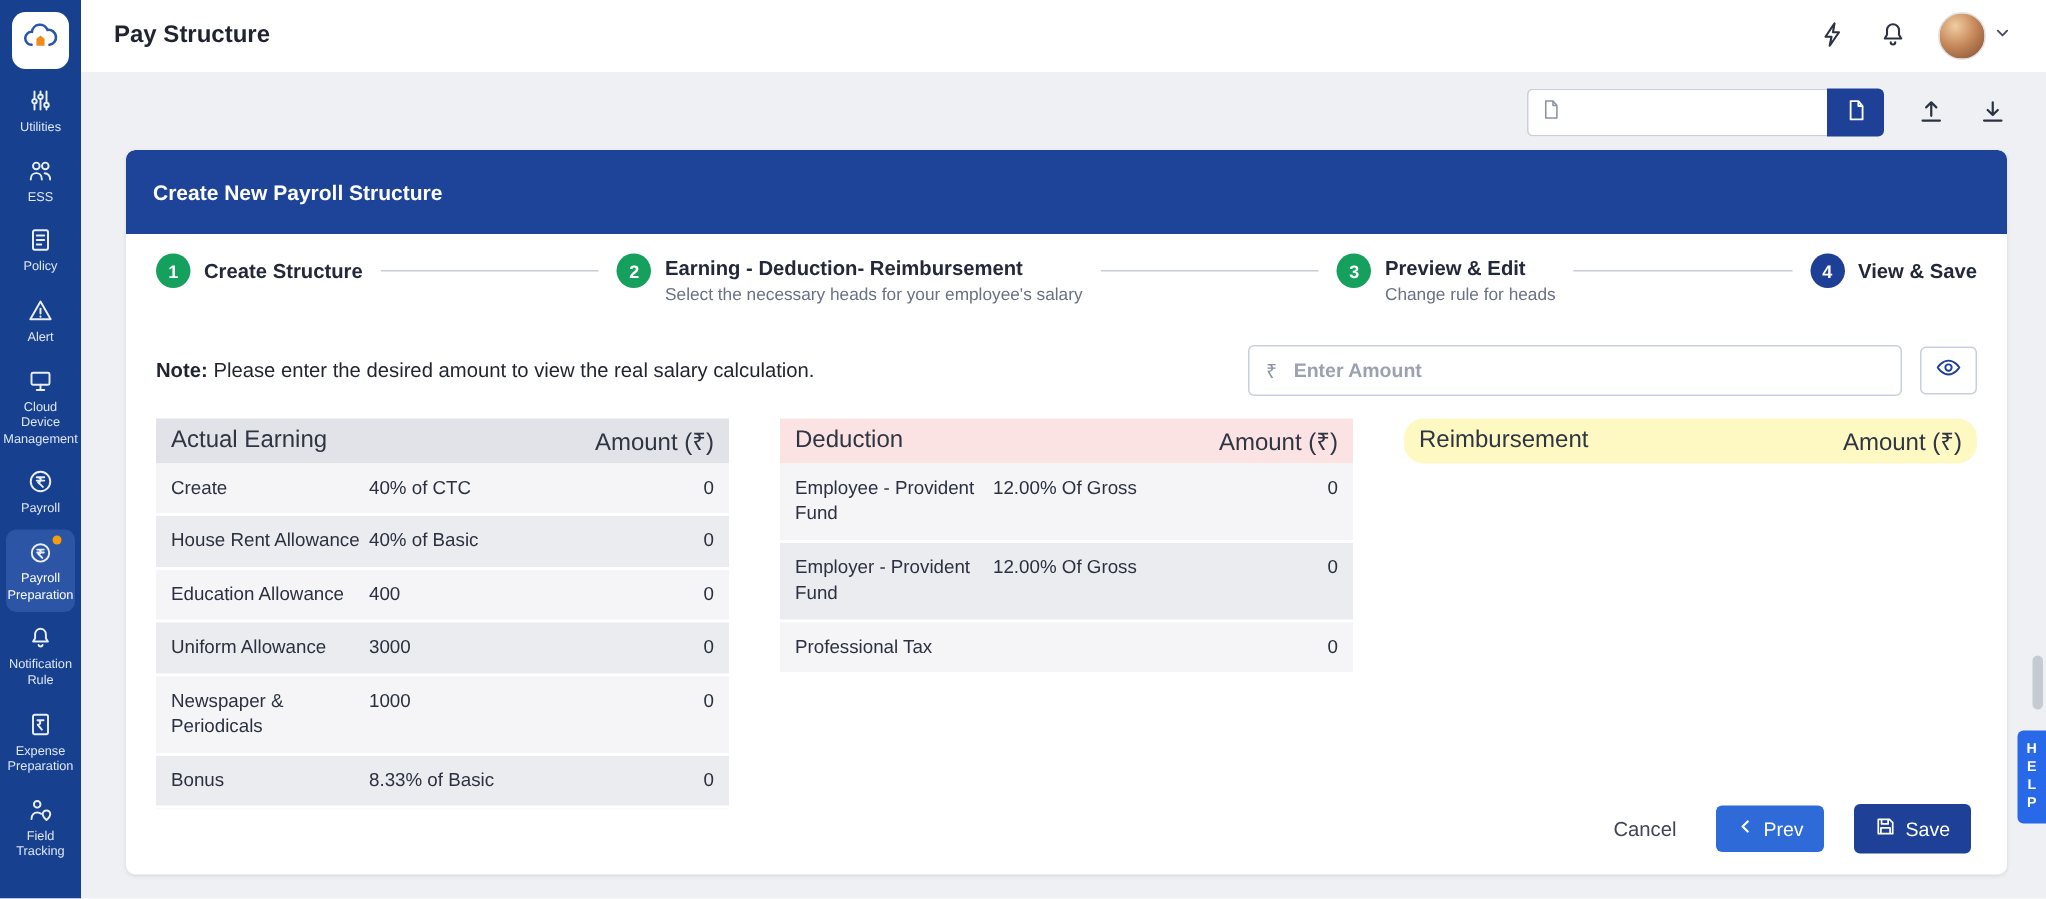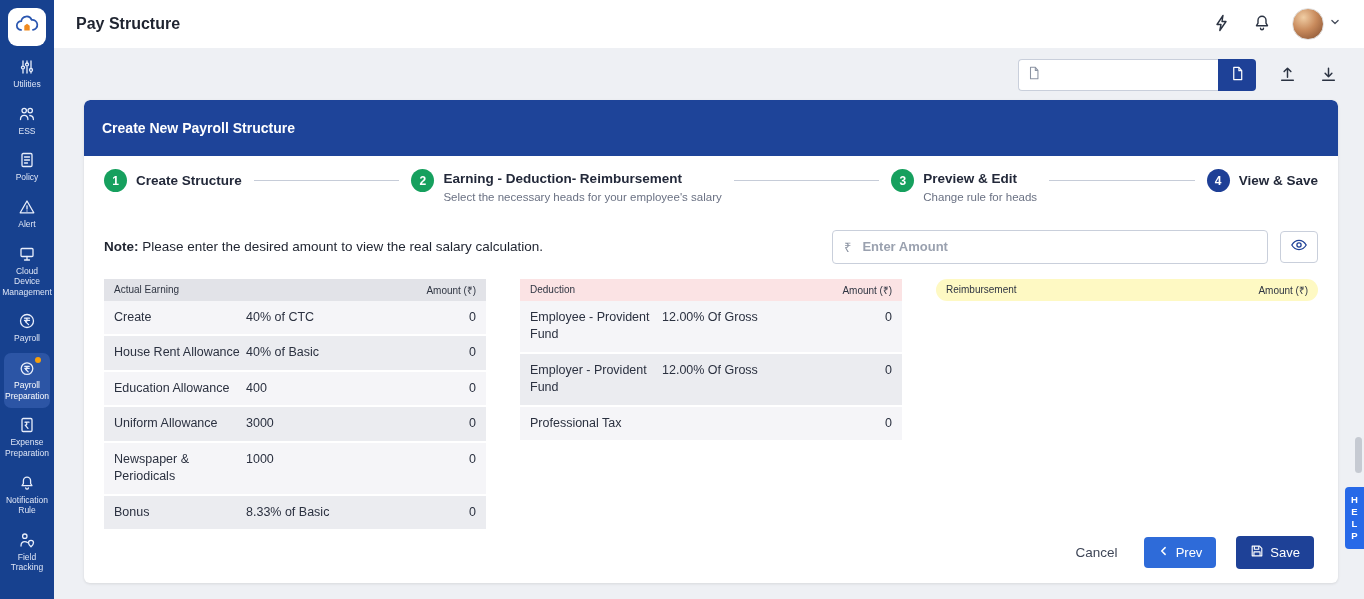--- a/index.html
+++ b/index.html
@@ -77,7 +77,7 @@
   .tables { display:flex; gap:34px; padding:9px 20px 0; flex:1; align-items:flex-start; min-height:0; }
   .table { flex:1 1 0; min-width:0; }
   .thead { display:flex; align-items:center; justify-content:space-between; padding:4px 10px;
-    font-size:10px; color:#2f3542; }
+    font-size:16px; color:#2f3542; }
   .thead.earn  { background:#e2e3e8; }
   .thead.ded   { background:#fbe3e4; }
   .thead.reimb { background:#fef9c3;border-radius:13px; }

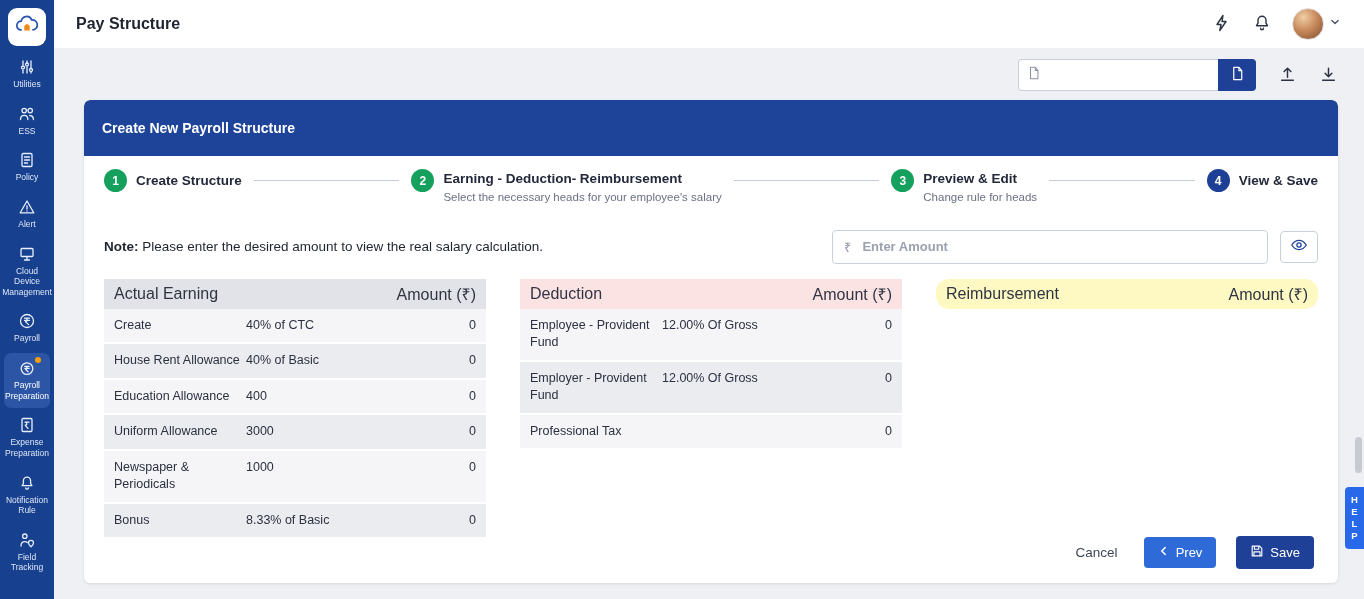--- a/index.html
+++ b/index.html
@@ -188,20 +188,20 @@
         <div class="side-item">
           <span class="side-icon">
             <svg width="18" height="18" viewBox="0 0 18 18" fill="none" stroke-width="1.3" stroke-linecap="round" stroke-linejoin="round">
+              <path d="M9 3.2a3.6 3.6 0 0 1 3.6 3.6v2.7l1.3 2.2H4.1l1.3-2.2V6.8A3.6 3.6 0 0 1 9 3.2Z"></path>
+              <path d="M7.7 14a1.4 1.4 0 0 0 2.7 0"></path>
+            </svg>
+          </span>
+          <span class="side-label">Notification Rule</span>
+        </div>
+        <div class="side-item">
+          <span class="side-icon">
+            <svg width="18" height="18" viewBox="0 0 18 18" fill="none" stroke-width="1.3" stroke-linecap="round" stroke-linejoin="round">
               <rect x="4" y="2.5" width="10" height="13" rx="1.2"></rect>
               <path d="M7 6.2h4M7 6.2c2.4 0 2.4 3 .2 3l2.7 3.2"></path>
             </svg>
           </span>
           <span class="side-label">Expense Preparation</span>
-        </div>
-        <div class="side-item">
-          <span class="side-icon">
-            <svg width="18" height="18" viewBox="0 0 18 18" fill="none" stroke-width="1.3" stroke-linecap="round" stroke-linejoin="round">
-              <path d="M9 3.2a3.6 3.6 0 0 1 3.6 3.6v2.7l1.3 2.2H4.1l1.3-2.2V6.8A3.6 3.6 0 0 1 9 3.2Z"></path>
-              <path d="M7.7 14a1.4 1.4 0 0 0 2.7 0"></path>
-            </svg>
-          </span>
-          <span class="side-label">Notification Rule</span>
         </div>
         <div class="side-item">
           <span class="side-icon">

